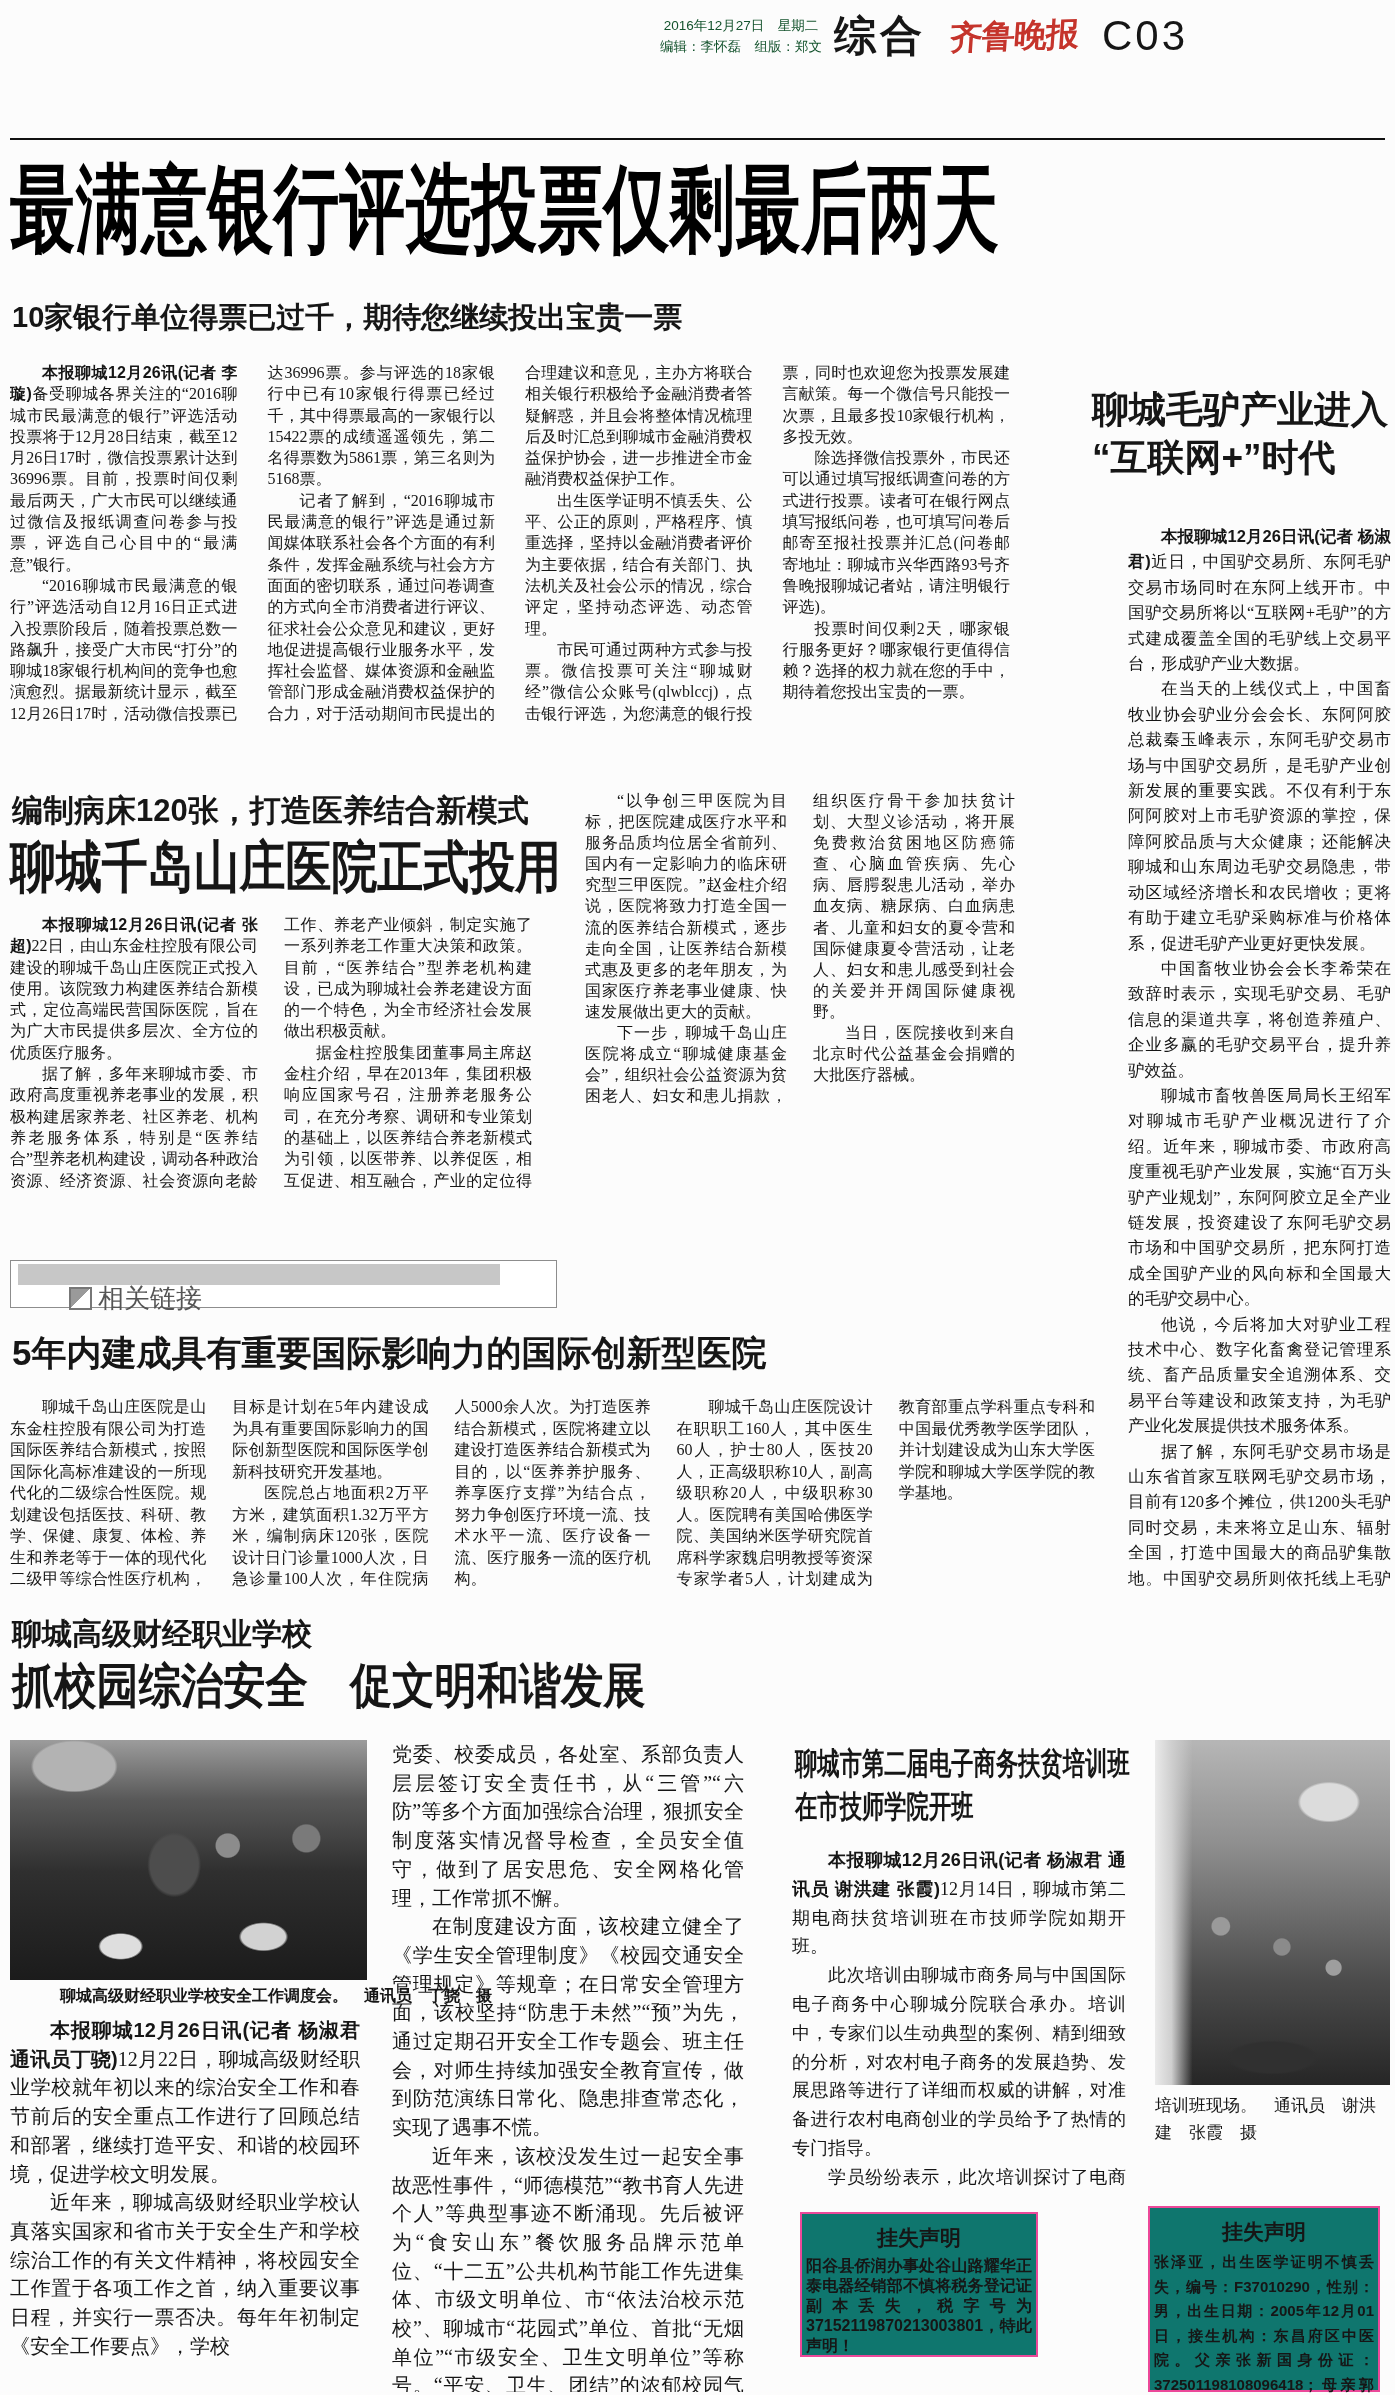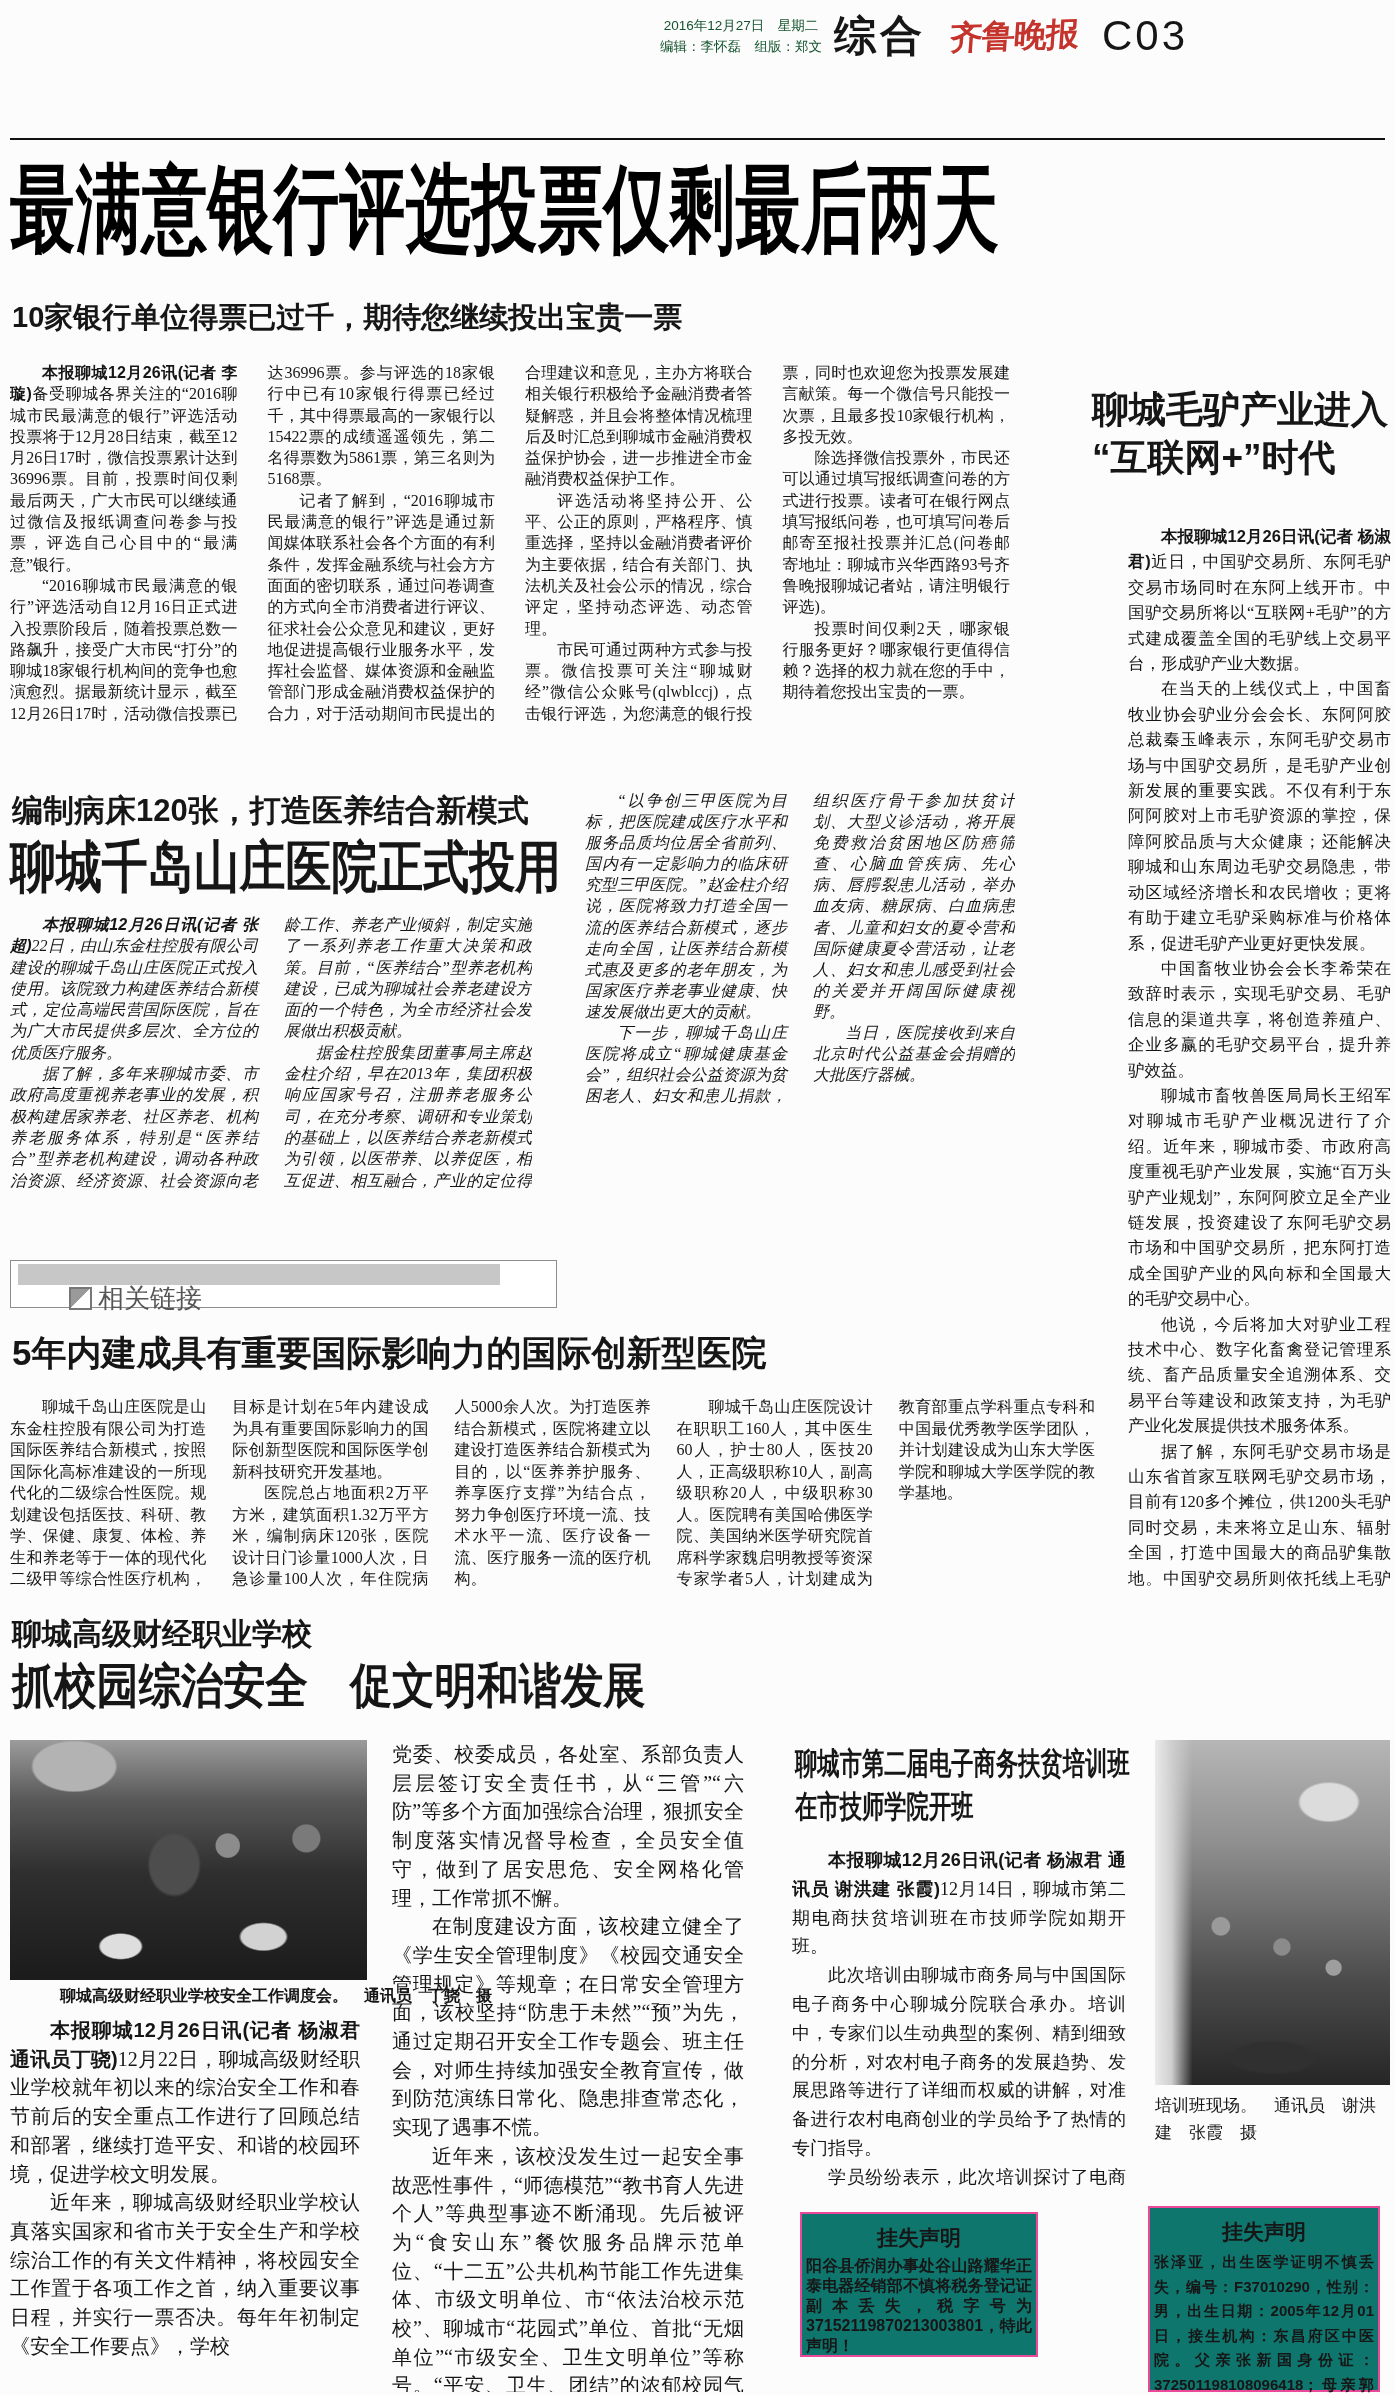--- a/index.html
+++ b/index.html
@@ -123,7 +123,7 @@
     <p><b>本报聊城12月26讯(记者 李璇)</b><span>备受聊城各界关注的“2016聊城市民最满意的银行”评选活动投票将于12月28日结束，截至12月26日17时，微信投票累计达到36996票。目前，投票时间仅剩最后两天，广大市民可以继续通过微信及报纸调查问卷参与投票，评选自己心目中的“最满意”银行。</span></p>
     <p>“2016聊城市民最满意的银行”评选活动自12月16日正式进入投票阶段后，随着投票总数一路飙升，接受广大市民“打分”的聊城18家银行机构间的竞争也愈演愈烈。据最新统计显示，截至12月26日17时，活动微信投票已达36996票。参与评选的18家银行中已有10家银行得票已经过千，其中得票最高的一家银行以15422票的成绩遥遥领先，第二名得票数为5861票，第三名则为5168票。</p>
     <p>记者了解到，“2016聊城市民最满意的银行”评选是通过新闻媒体联系社会各个方面的有利条件，发挥金融系统与社会方方面面的密切联系，通过问卷调查的方式向全市消费者进行评议、征求社会公众意见和建议，更好地促进提高银行业服务水平，发挥社会监督、媒体资源和金融监管部门形成金融消费权益保护的合力，对于活动期间市民提出的合理建议和意见，主办方将联合相关银行积极给予金融消费者答疑解惑，并且会将整体情况梳理后及时汇总到聊城市金融消费权益保护协会，进一步推进全市金融消费权益保护工作。</p>
-    <p>评选活动将坚持公开、公平、公正的原则，严格程序、慎重选择，坚持以金融消费者评价为主要依据，结合有关部门、执法机关及社会公示的情况，综合评定，坚持动态评选、动态管理。</p>
+    <p>出生医学证明不慎丢失、公平、公正的原则，严格程序、慎重选择，坚持以金融消费者评价为主要依据，结合有关部门、执法机关及社会公示的情况，综合评定，坚持动态评选、动态管理。</p>
     <p>市民可通过两种方式参与投票。微信投票可关注“聊城财经”微信公众账号(qlwblccj)，点击银行评选，为您满意的银行投票，同时也欢迎您为投票发展建言献策。每一个微信号只能投一次票，且最多投10家银行机构，多投无效。</p>
     <p>除选择微信投票外，市民还可以通过填写报纸调查问卷的方式进行投票。读者可在银行网点填写报纸问卷，也可填写问卷后邮寄至报社投票并汇总(问卷邮寄地址：聊城市兴华西路93号齐鲁晚报聊城记者站，请注明银行评选)。</p>
     <p>投票时间仅剩2天，哪家银行服务更好？哪家银行更值得信赖？选择的权力就在您的手中，期待着您投出宝贵的一票。</p>

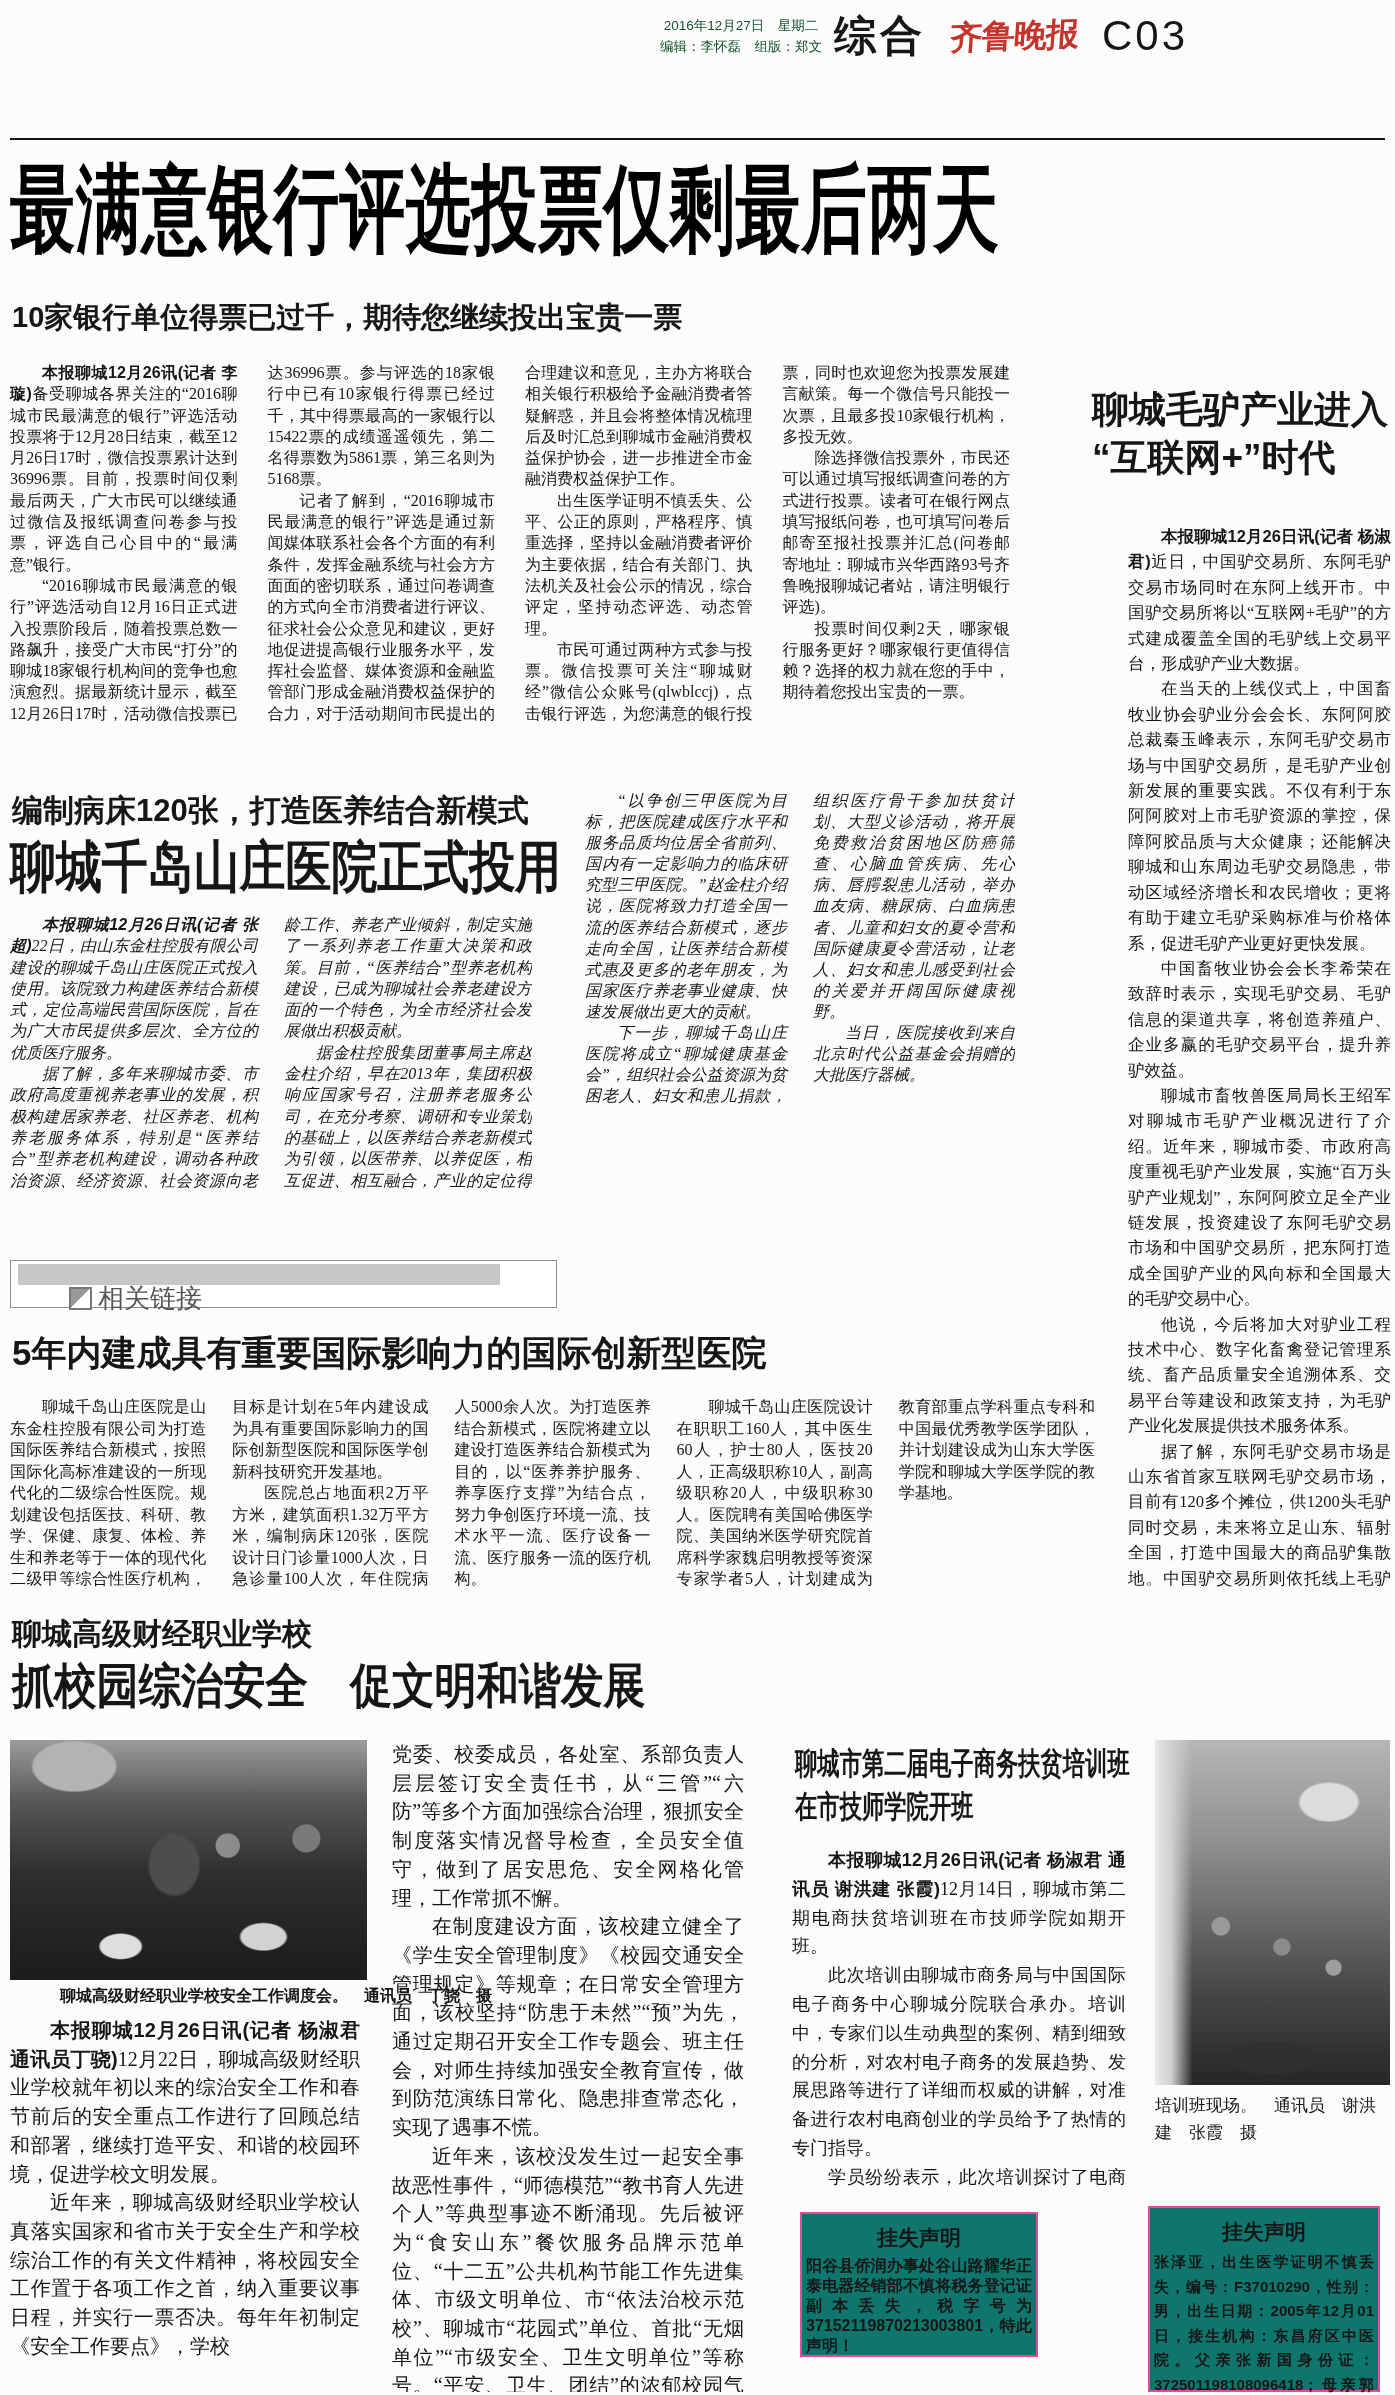--- a/index.html
+++ b/index.html
@@ -24,7 +24,7 @@
   .body-txt p{margin:0;text-indent:2em;text-align:justify;}
   .body-txt b{font-family:"Liberation Sans","DejaVu Sans",sans-serif;font-weight:700;}
   .cols4{column-count:4;column-gap:30px;}
-  .cols2{column-count:2;column-gap:26px;font-style:italic;}
+  .cols2{column-count:2;column-gap:26px;}
   .cols5{column-count:5;column-gap:26px;}
   .clip{overflow:hidden;}
 

